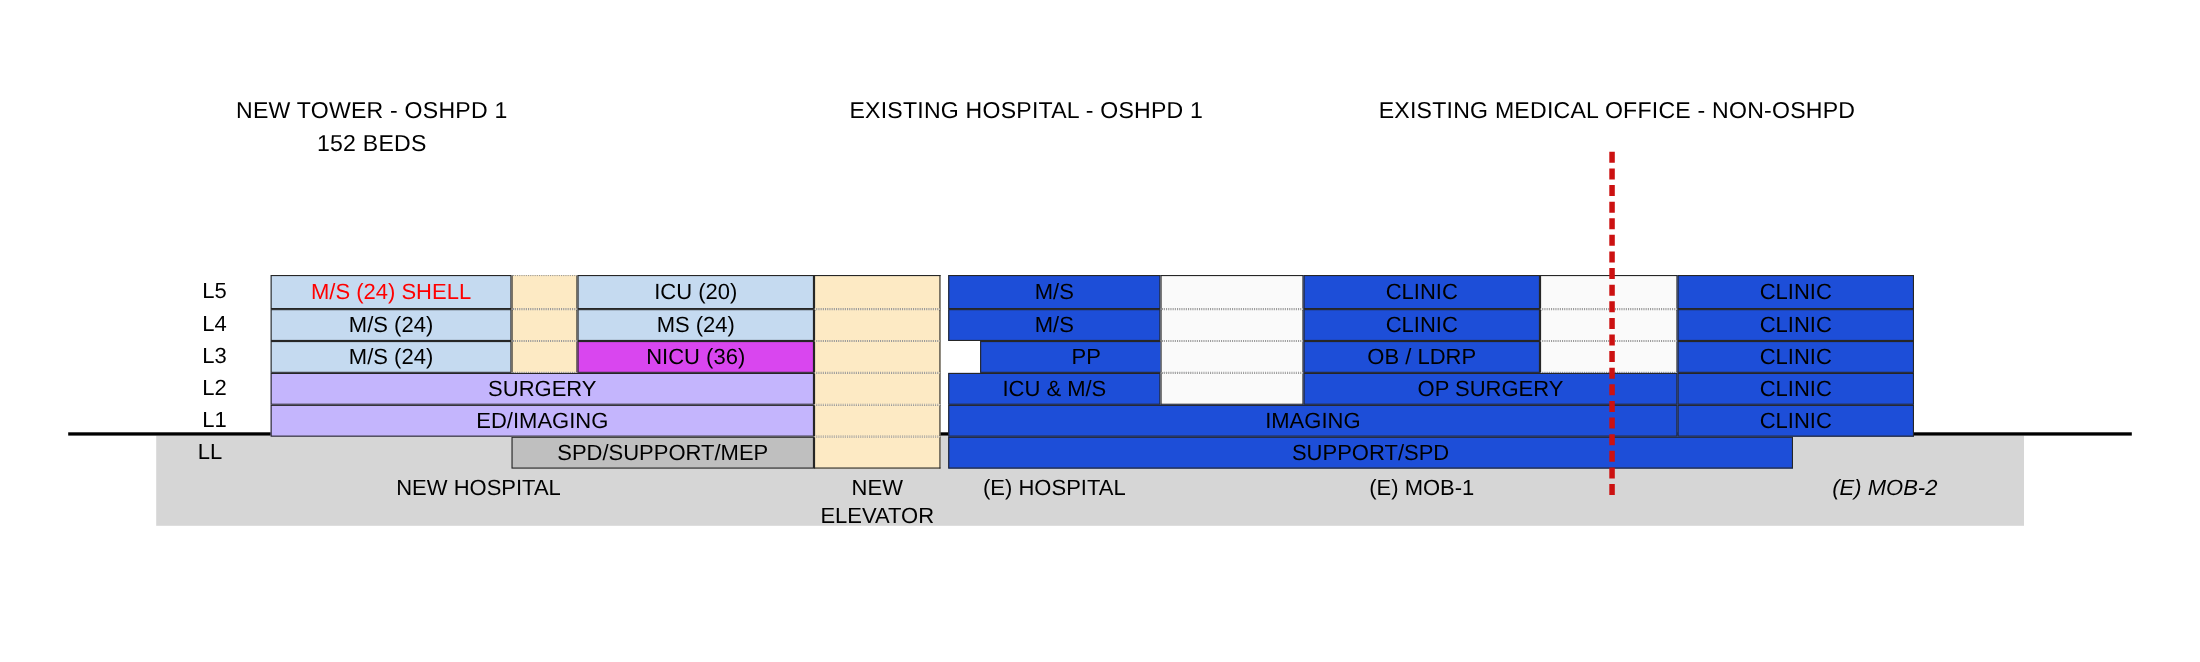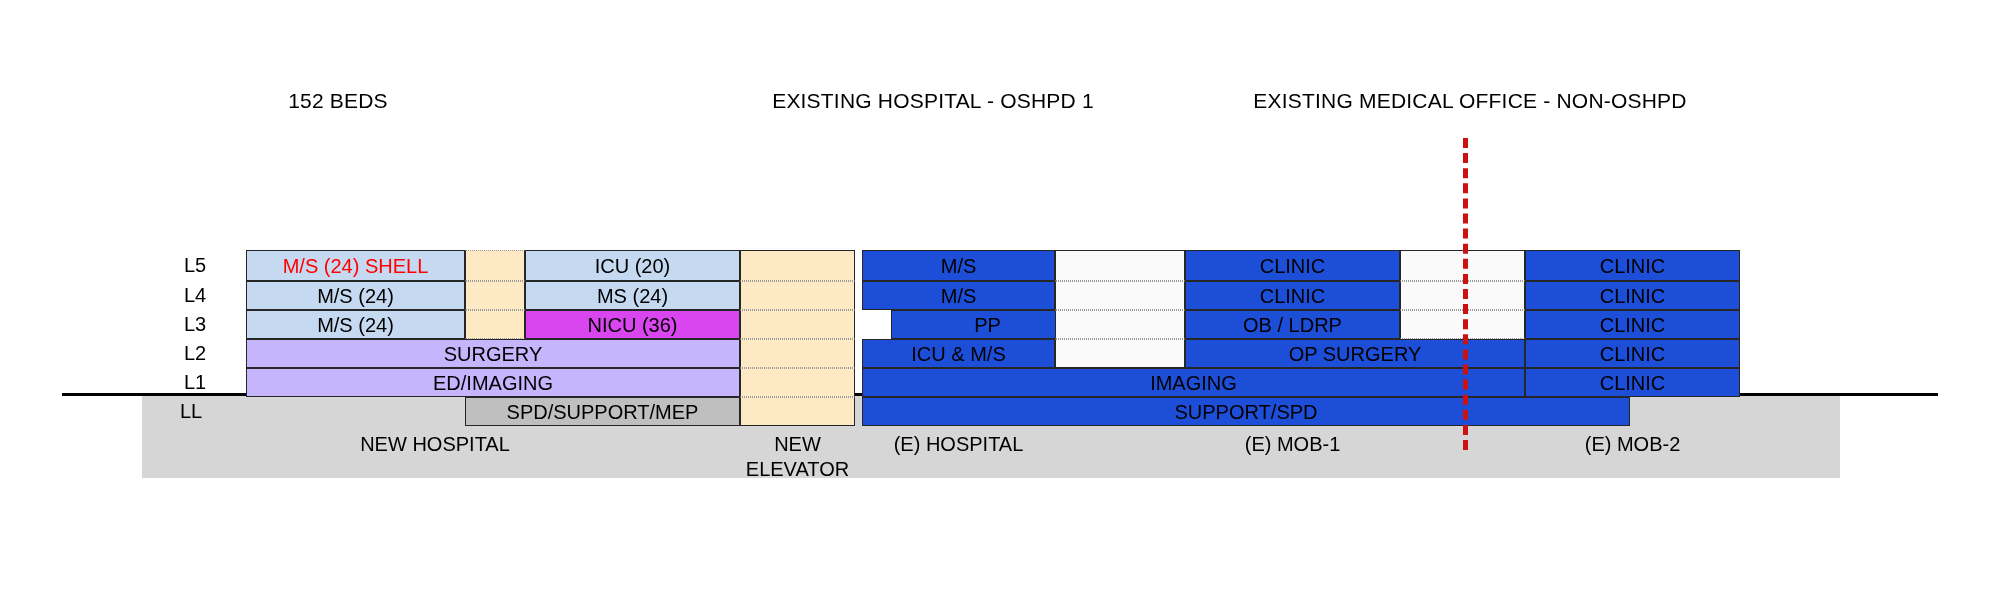--- a/index.html
+++ b/index.html
@@ -67,6 +67,7 @@
 
   <div id="headings">
       <div class="heading" style="left: 193px; top: 86px; width: 290px;">
+        <div>NEW TOWER - OSHPD 1</div>
         <div>152 BEDS</div>
       </div>
       <div class="heading" style="left: 718px; top: 86px; width: 430px;">

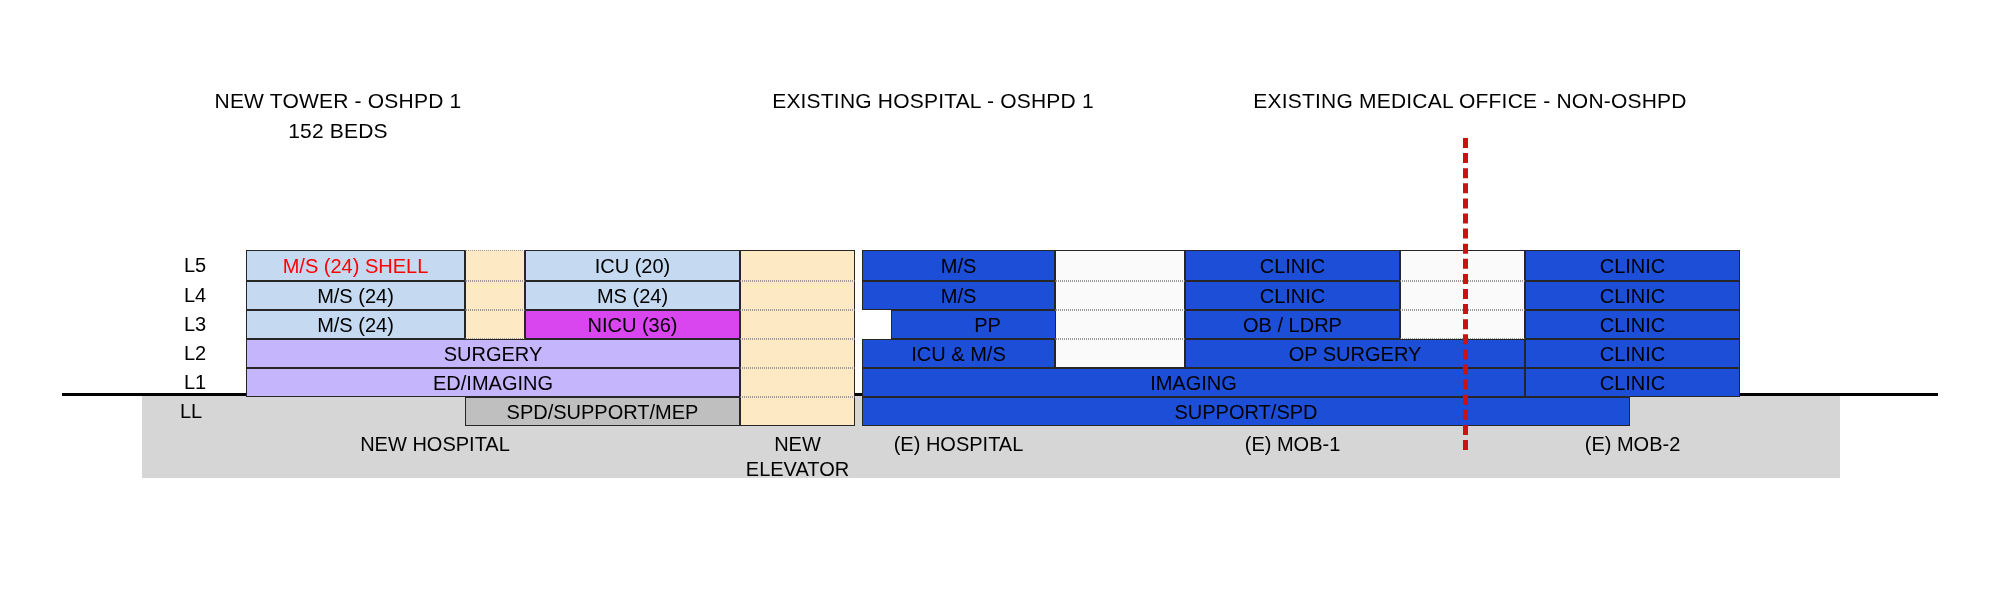--- a/index.html
+++ b/index.html
@@ -226,7 +226,7 @@
       <div class="bcap" style="left: 1185px; top: 432px; width: 215px;">
         <div>(E) MOB-1</div>
       </div>
-      <div class="bcap" style="left: 1525px; top: 432px; width: 215px;">
+      <div class="bcap" style="left: 1606px; top: 432px; width: 215px; font-style: italic;">
         <div>(E) MOB-2</div>
       </div>
     </div>

